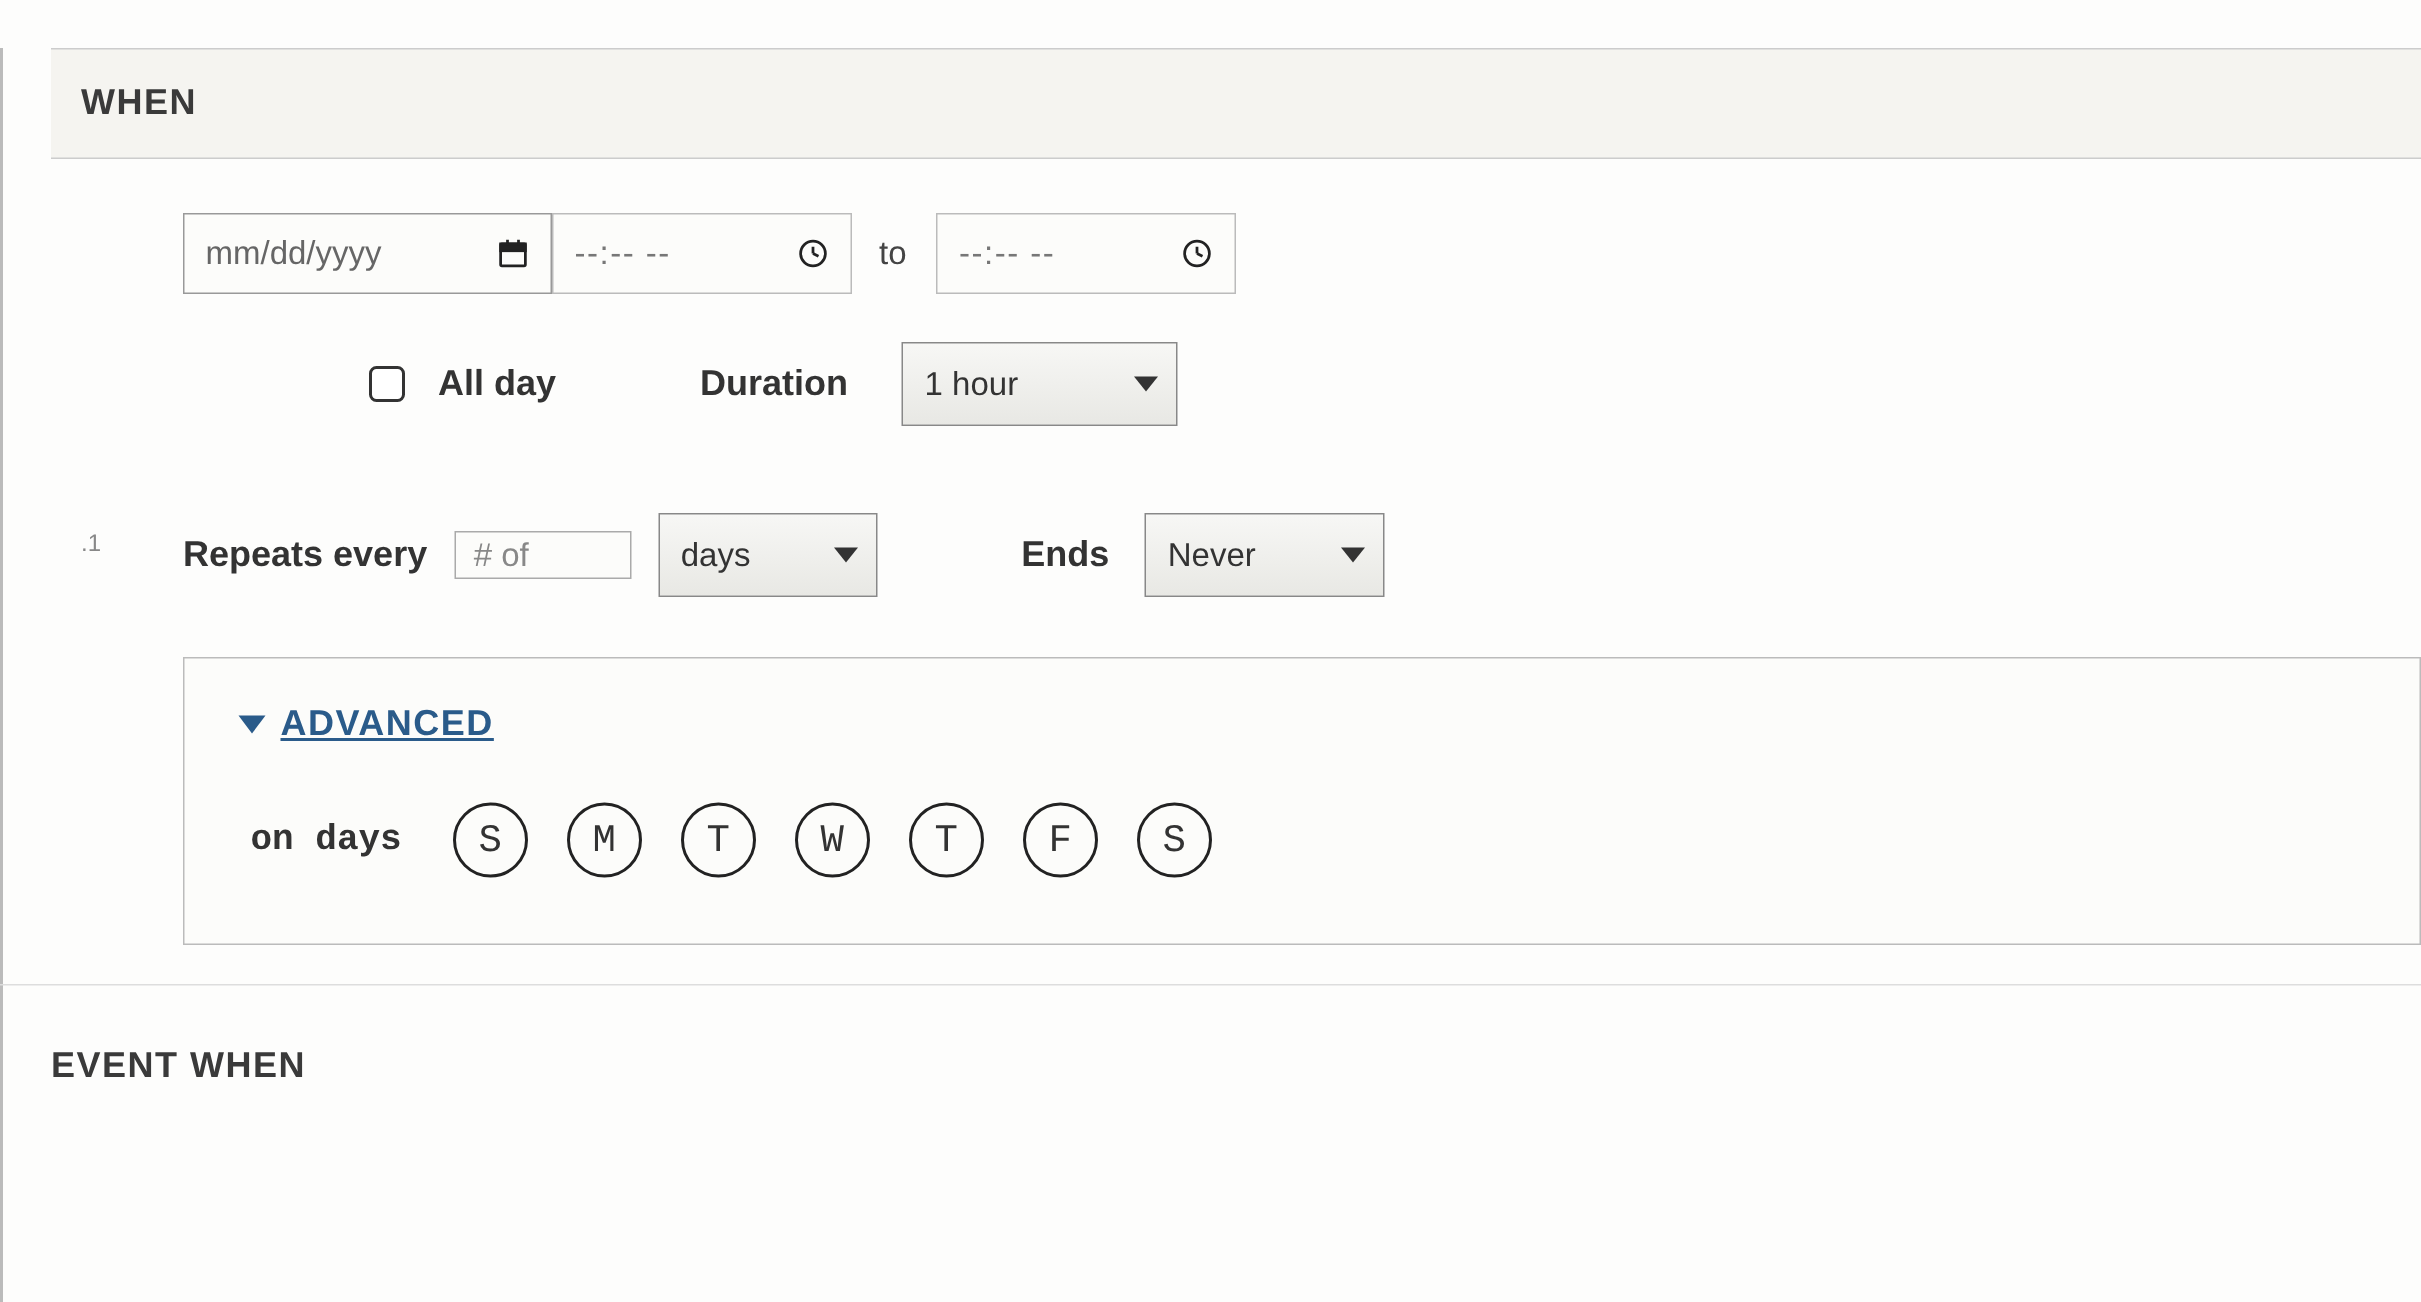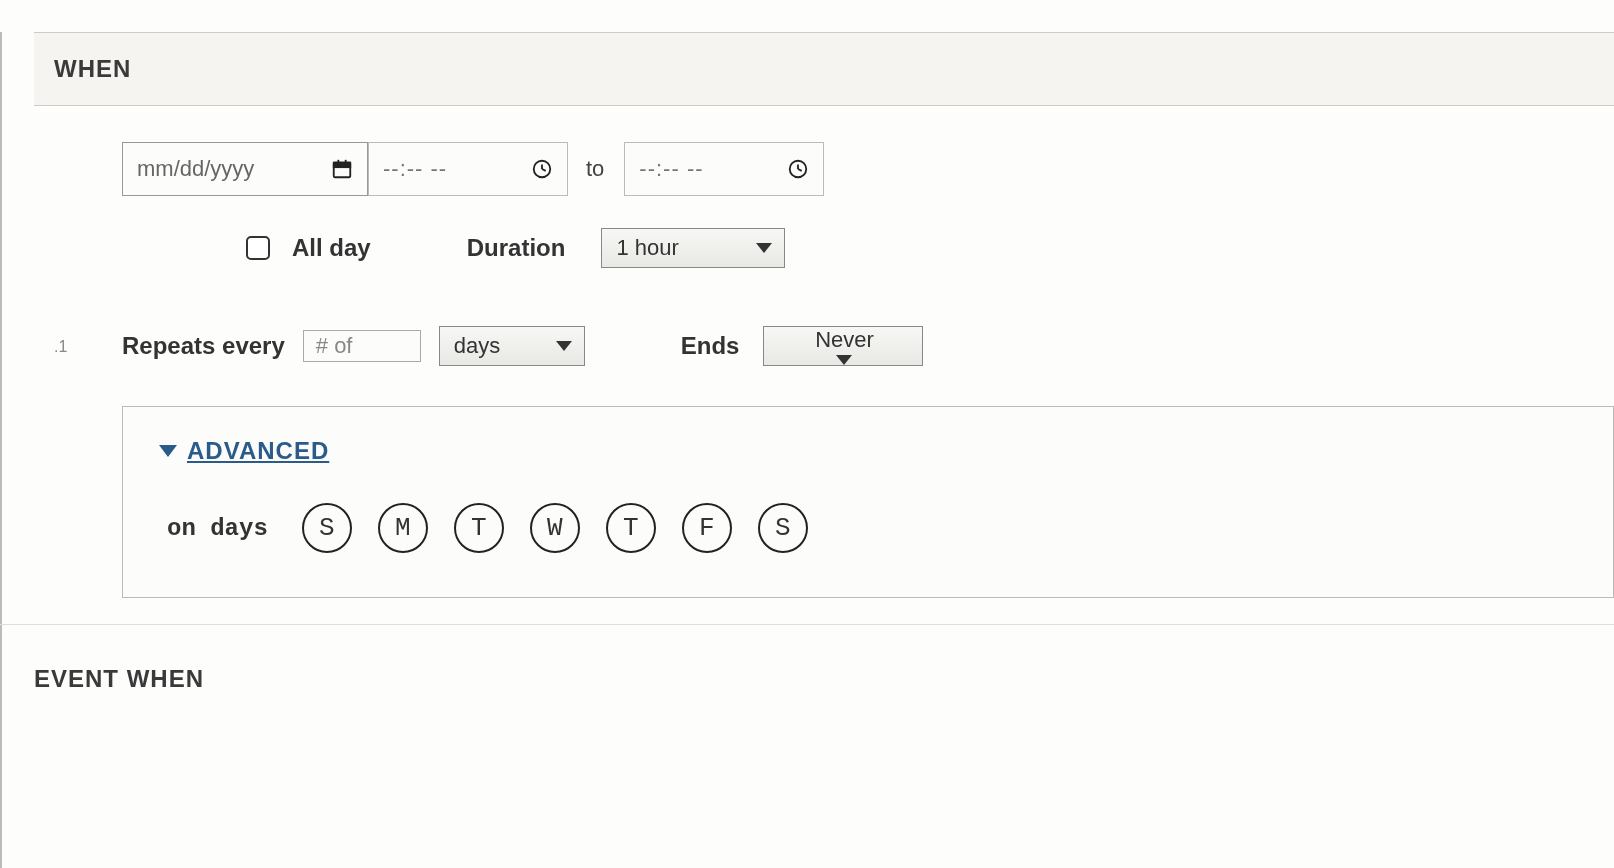--- a/index.html
+++ b/index.html
@@ -117,7 +117,7 @@
       margin-right: 36px;
     }
     .select {
-      height: 40px;
+      height: 56px;
       border: 1px solid #888;
       background: linear-gradient(#f7f7f5, #e8e8e4);
       display: flex;

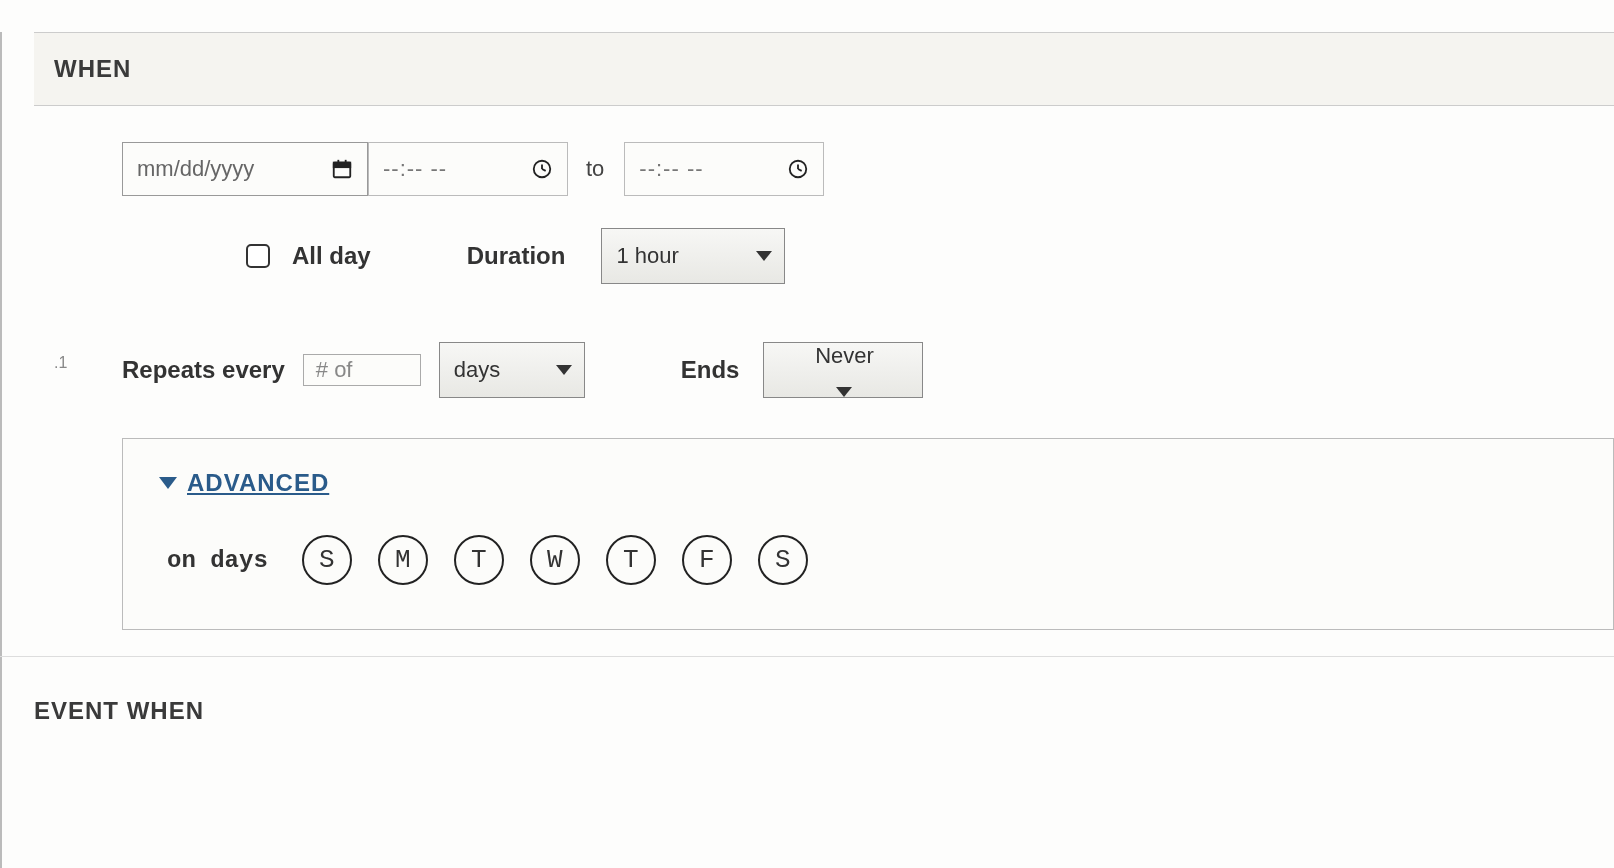--- a/index.html
+++ b/index.html
@@ -130,7 +130,7 @@
     }
     .select-duration { width: 184px; }
     .select-unit { width: 146px; }
-    .select-ends { width: 160px; flex-direction: column; }
+    .select-ends { width: 160px; }
     .caret {
       width: 0;
       height: 0;

